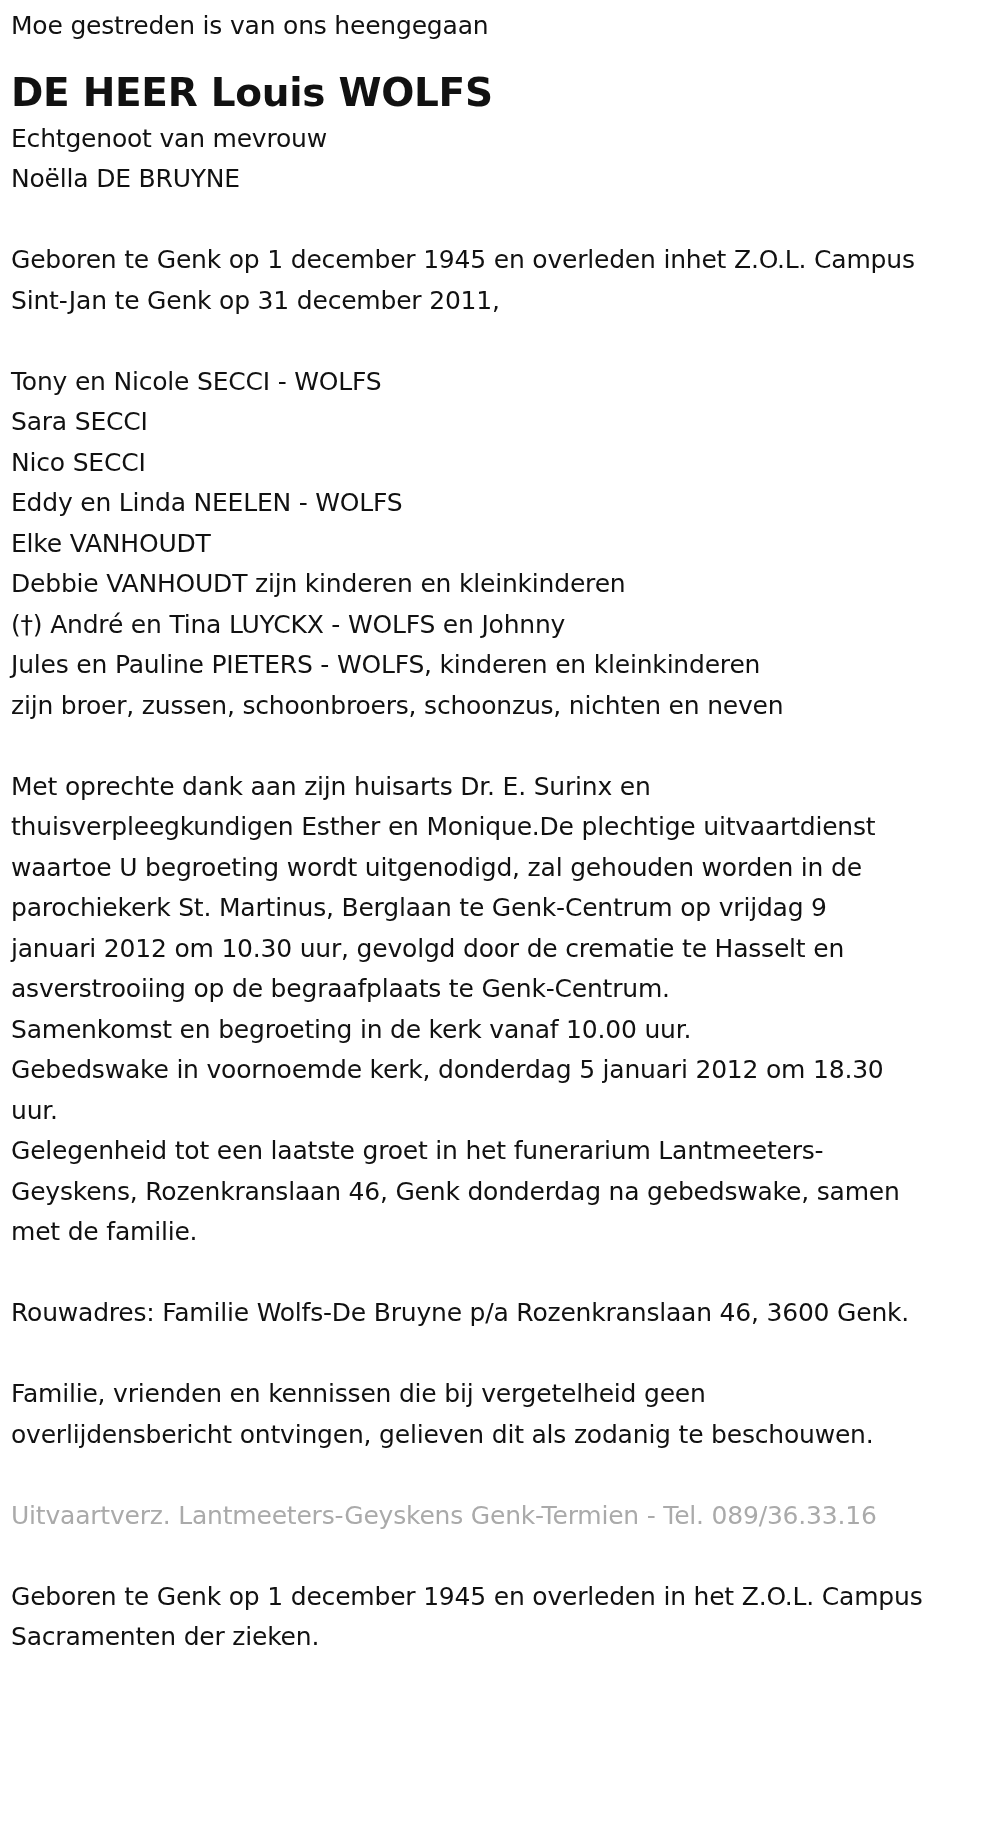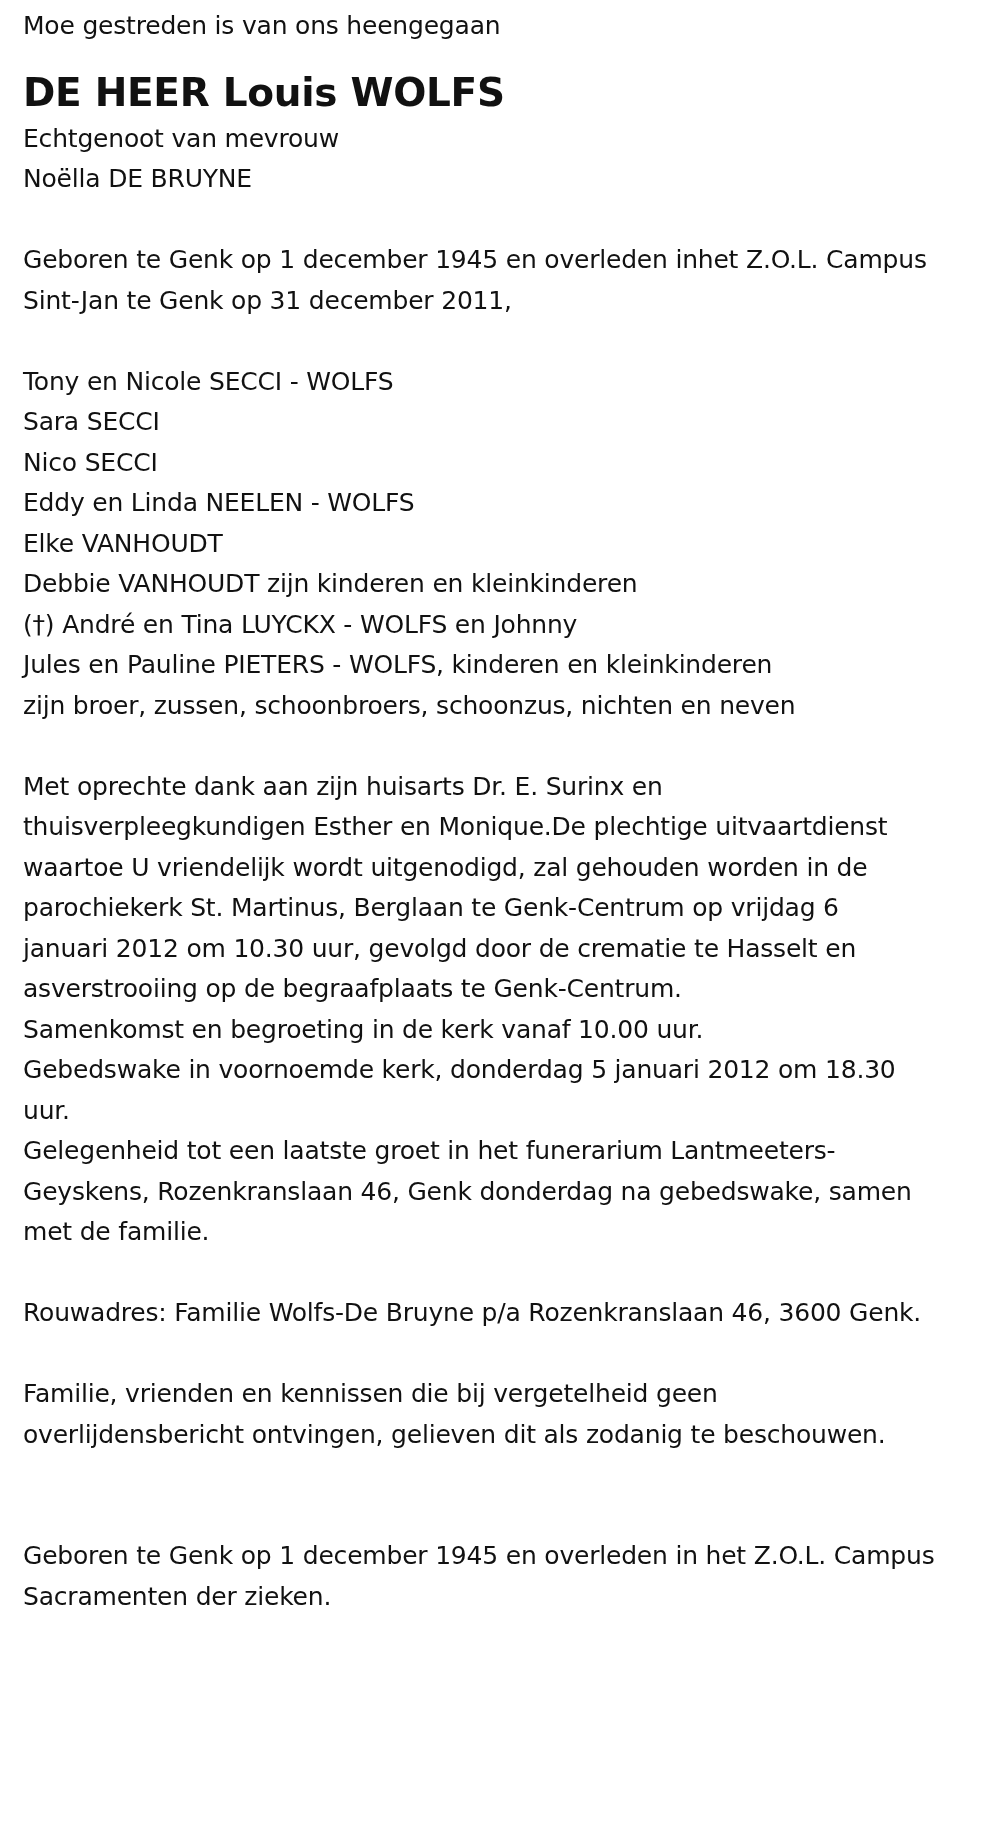--- a/index.html
+++ b/index.html
@@ -8,7 +8,7 @@
     font-family: "DejaVu Sans", sans-serif;
     color: #111111;
   }
-  .page { padding: 6px 11px 0 23px; }
+  .page { padding: 6px 11px 0 11px; }
   .line { font-size: 25px; line-height: 40.5px; white-space: nowrap; letter-spacing: -0.2px; }
   .title { font-size: 39px; font-weight: bold; line-height: 48px; margin-top: 22px; margin-bottom: 2px; letter-spacing: -0.3px; }
   .gap { height: 40.5px; }

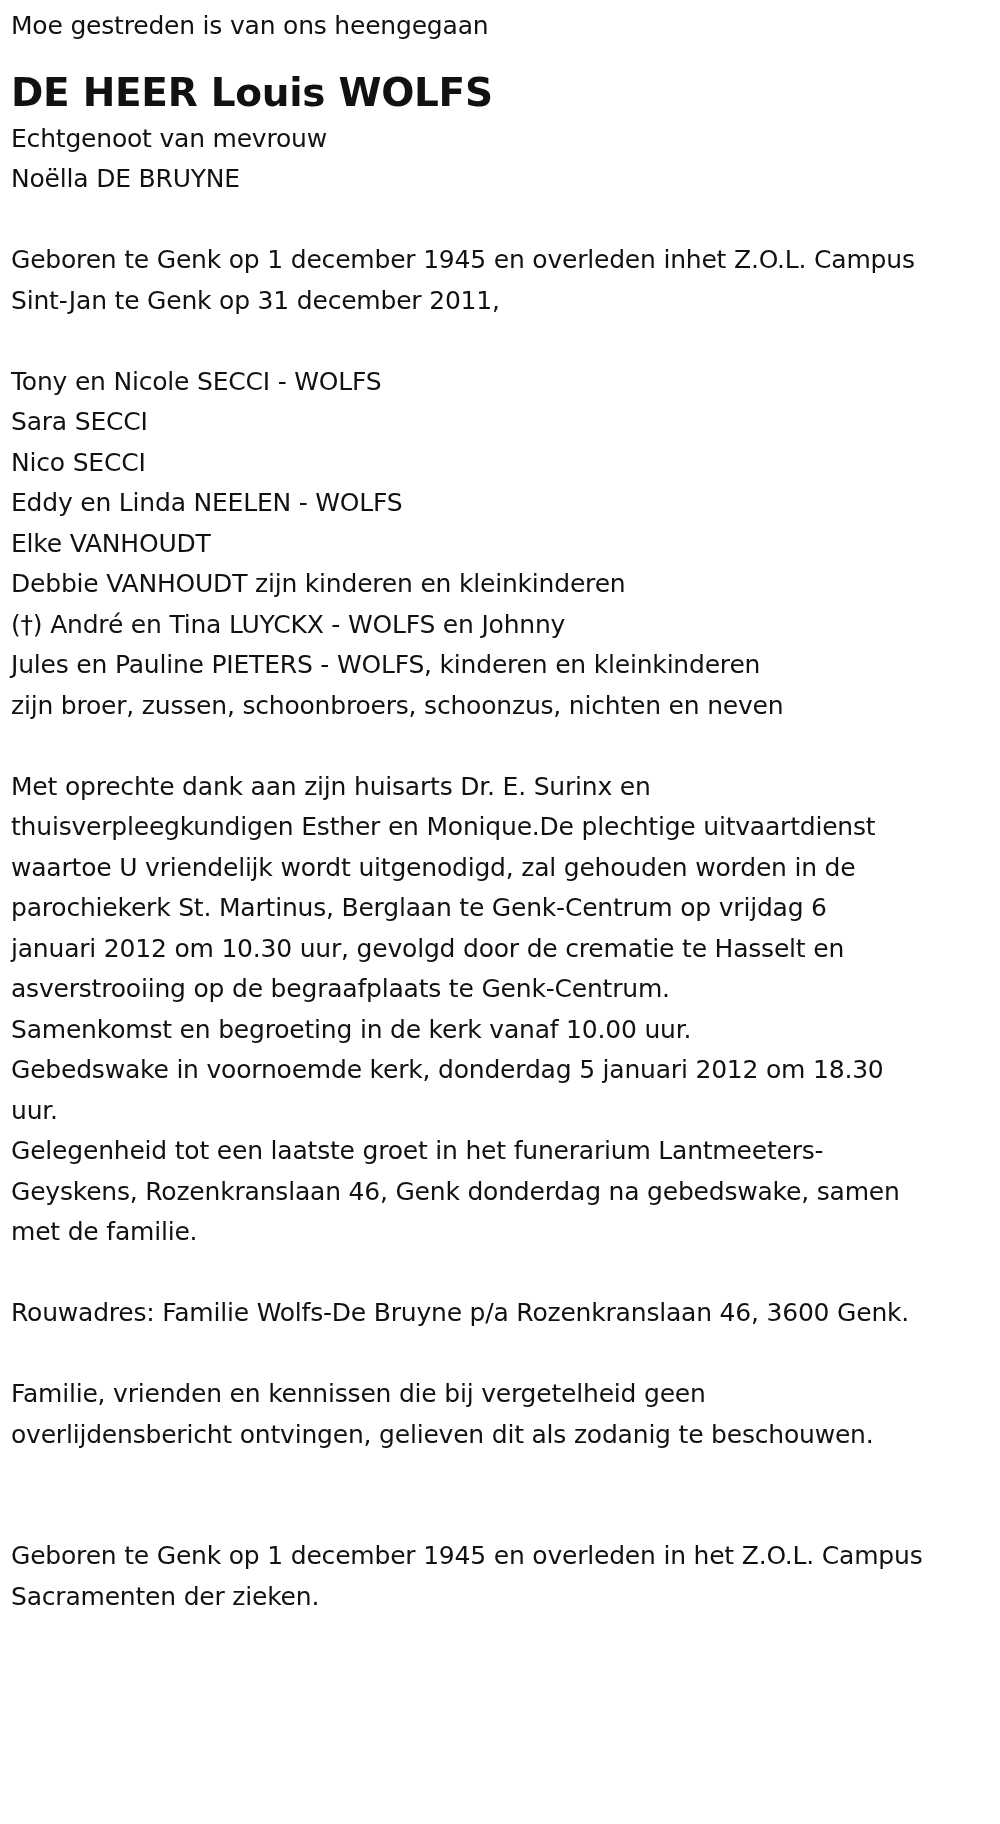--- a/index.html
+++ b/index.html
@@ -49,7 +49,7 @@
   <div>
     <div class="line">Met oprechte dank aan zijn huisarts Dr. E. Surinx en</div>
     <div class="line">thuisverpleegkundigen Esther en Monique.De plechtige uitvaartdienst</div>
-    <div class="line">waartoe U vriendelijk wordt uitgenodigd, zal gehouden worden in de</div>
+    <div class="line">waartoe U begroeting wordt uitgenodigd, zal gehouden worden in de</div>
     <div class="line">parochiekerk St. Martinus, Berglaan te Genk-Centrum op vrijdag 6</div>
     <div class="line">januari 2012 om 10.30 uur, gevolgd door de crematie te Hasselt en</div>
     <div class="line">asverstrooiing op de begraafplaats te Genk-Centrum.</div>

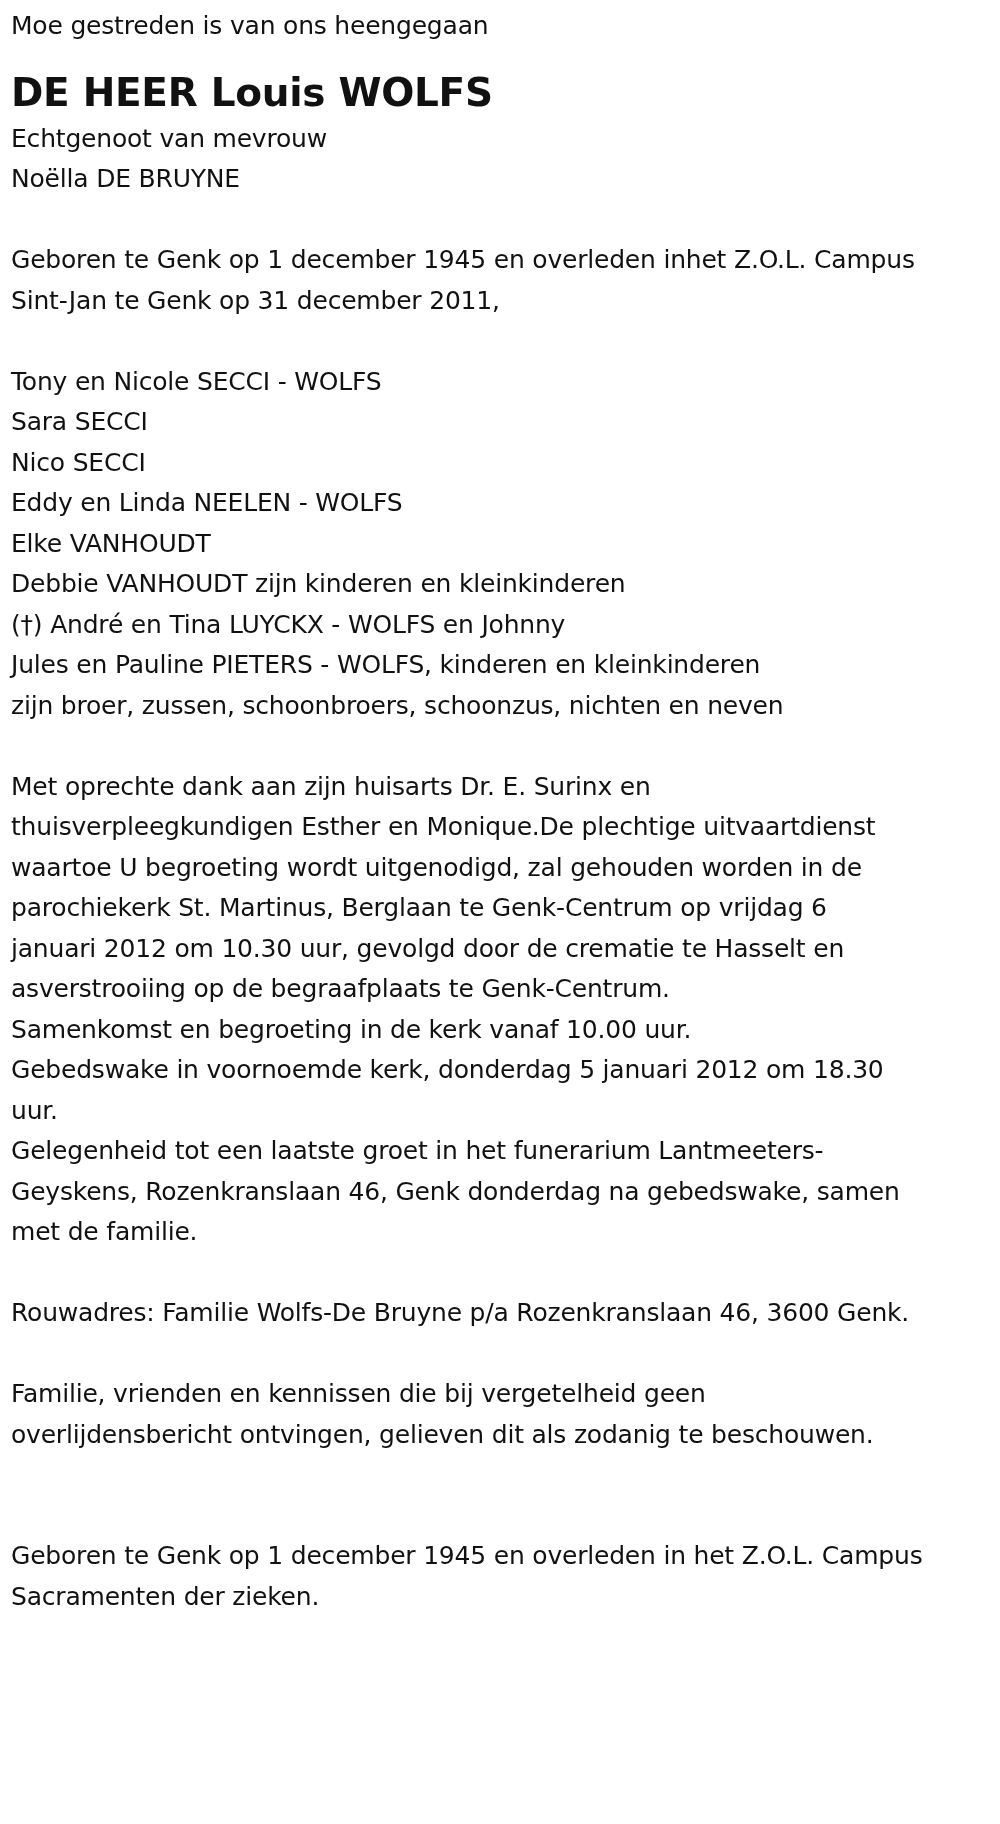--- a/index.html
+++ b/index.html
@@ -50,7 +50,7 @@
     <div class="line">Met oprechte dank aan zijn huisarts Dr. E. Surinx en</div>
     <div class="line">thuisverpleegkundigen Esther en Monique.De plechtige uitvaartdienst</div>
     <div class="line">waartoe U begroeting wordt uitgenodigd, zal gehouden worden in de</div>
-    <div class="line">parochiekerk St. Martinus, Berglaan te Genk-Centrum op vrijdag 6</div>
+    <div class="line">parochiekerk St. Martinus, Berglaan te Genk-Centrum op vrijdag 9</div>
     <div class="line">januari 2012 om 10.30 uur, gevolgd door de crematie te Hasselt en</div>
     <div class="line">asverstrooiing op de begraafplaats te Genk-Centrum.</div>
     <div class="line">Samenkomst en begroeting in de kerk vanaf 10.00 uur.</div>

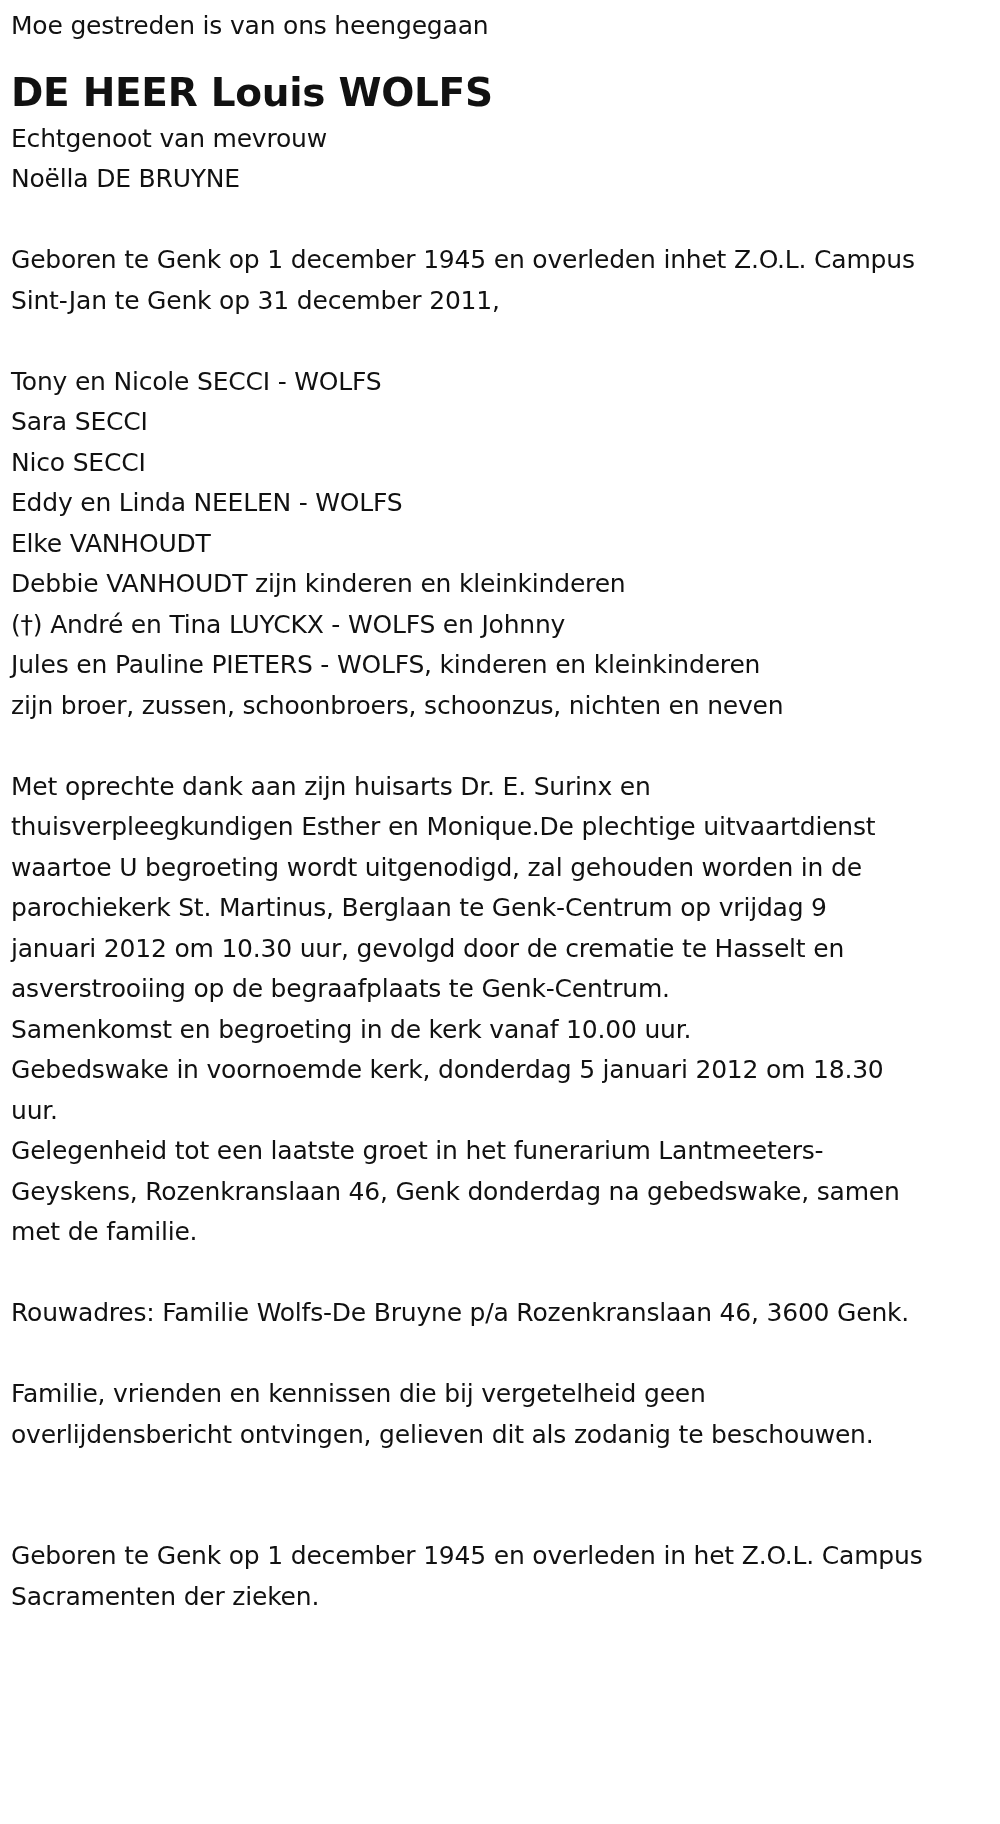--- a/index.html
+++ b/index.html
@@ -71,6 +71,7 @@
   </div>
   <div class="gap"></div>
 
+  <div class="line muted">Uitvaartverz. Lantmeeters-Geyskens Genk-Termien - Tel. 089/36.33.16</div>
   <div class="gap"></div>
 
   <div>

